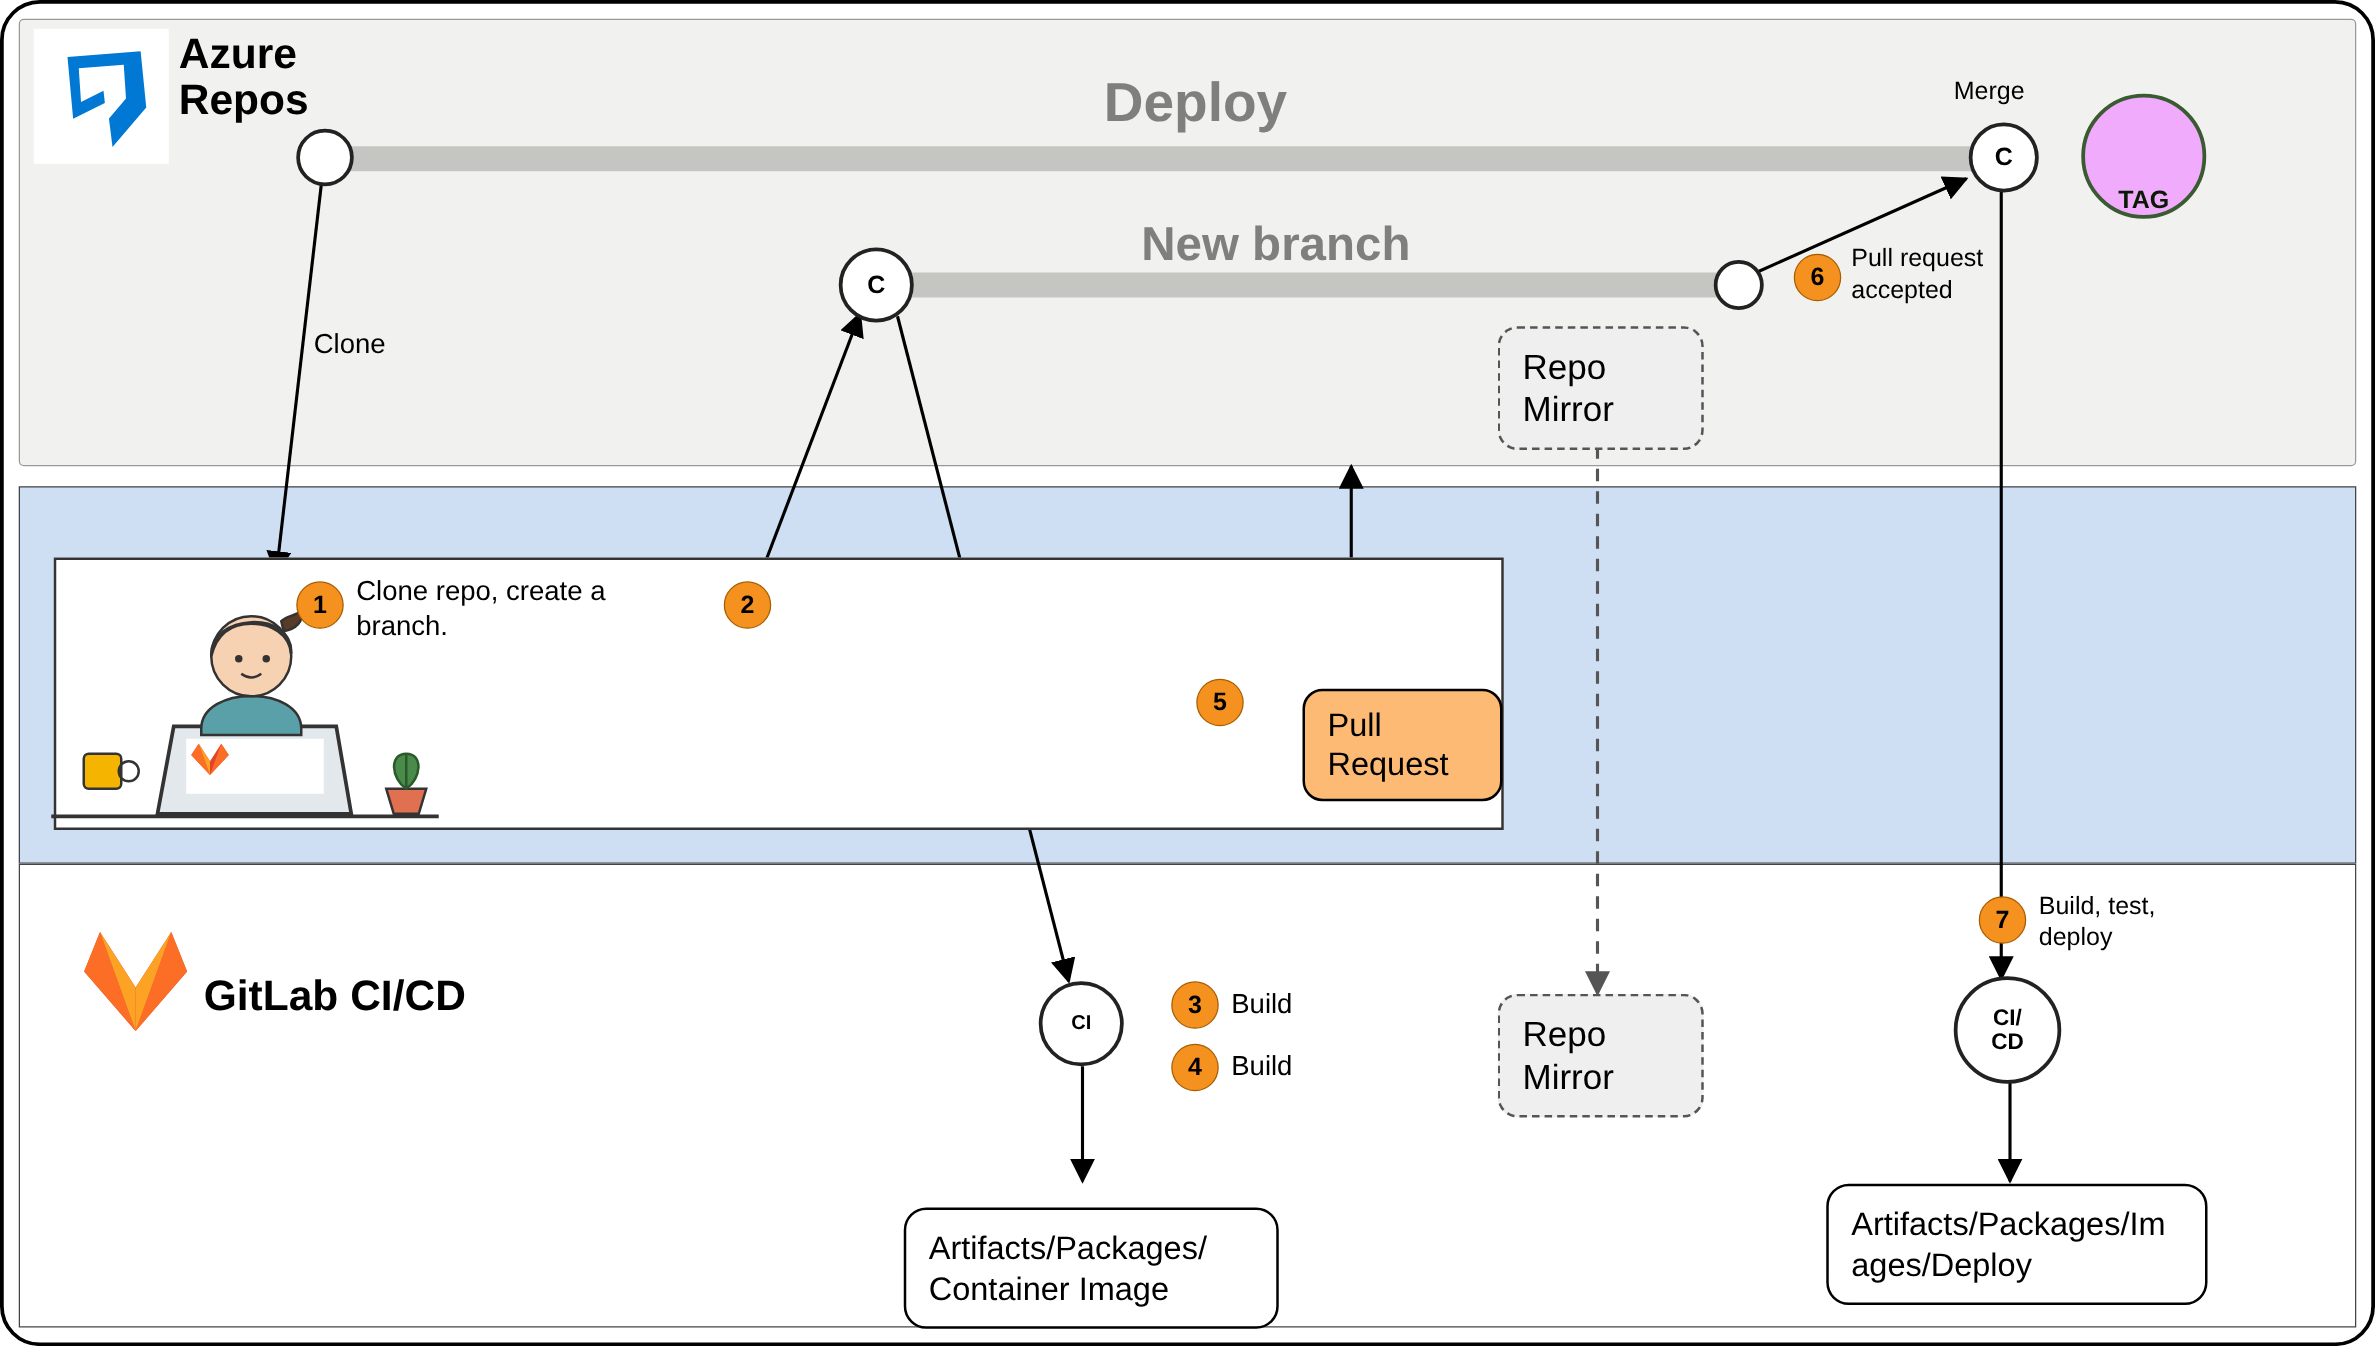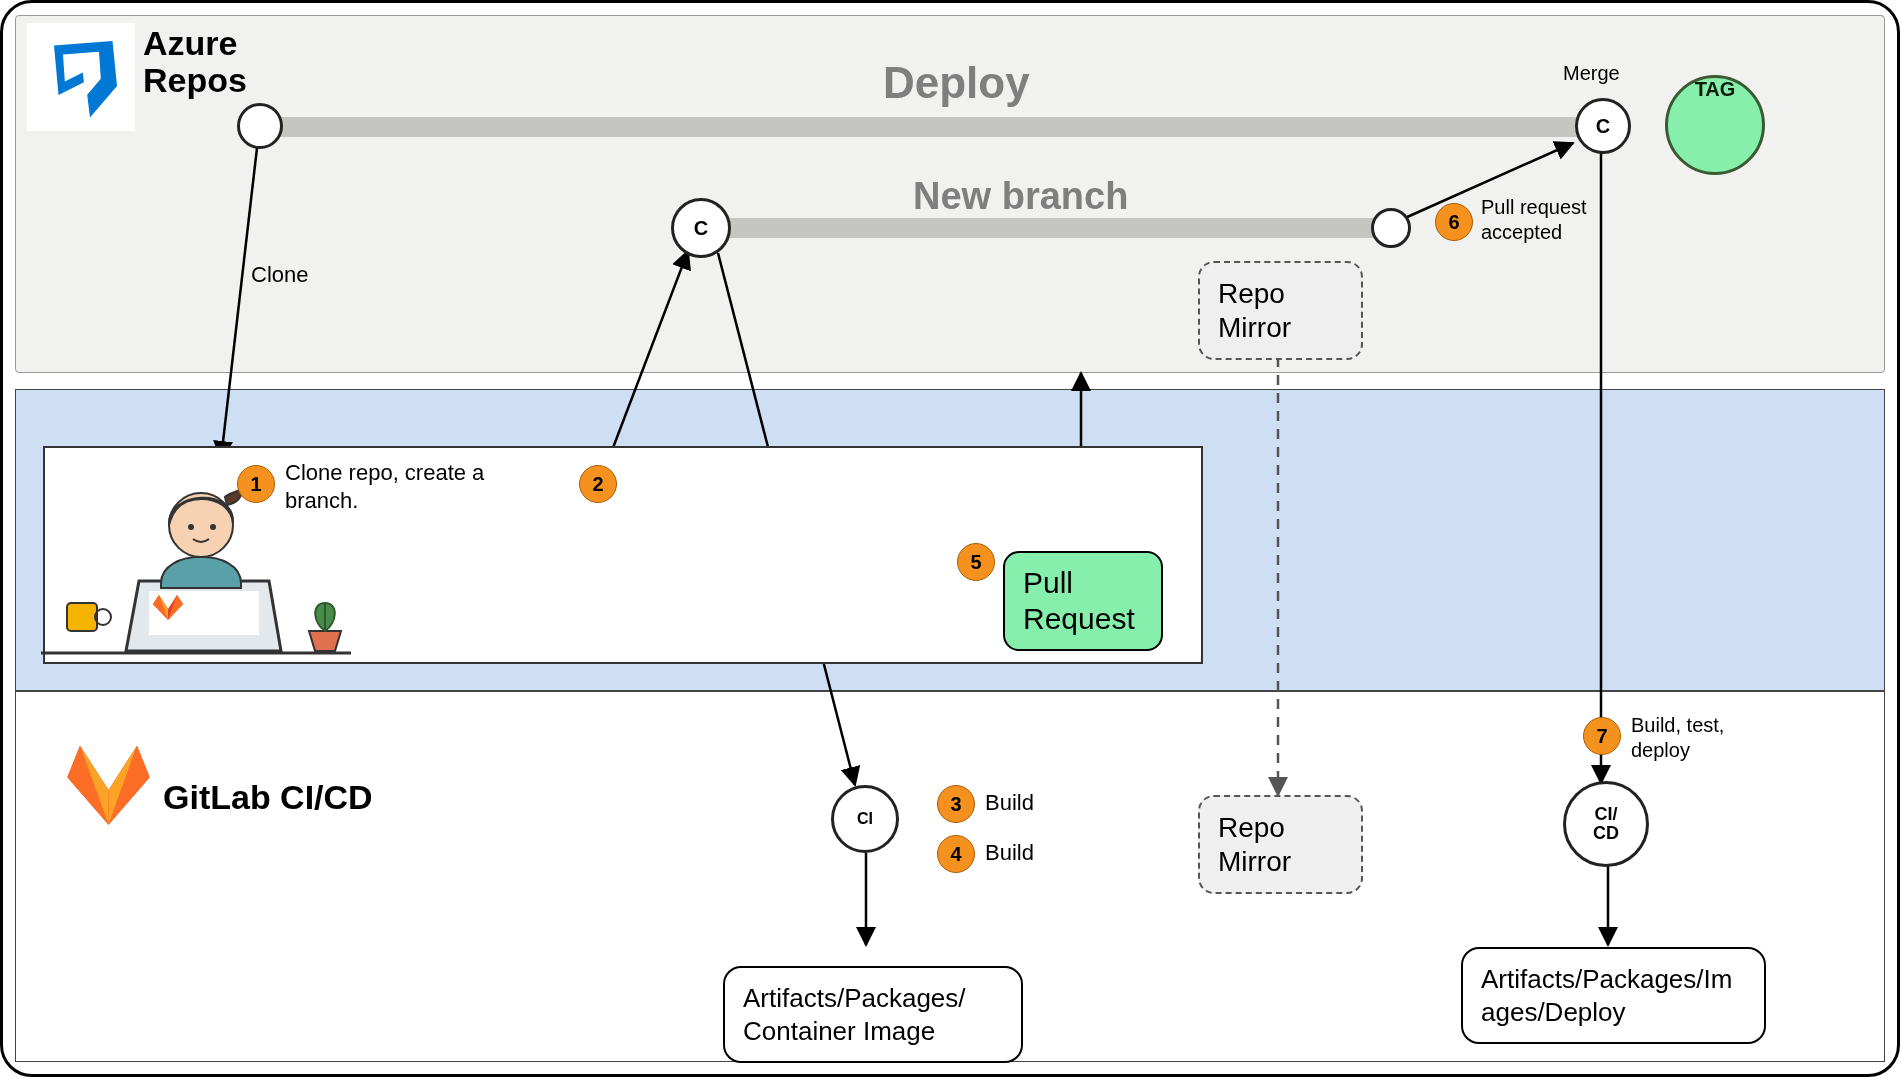--- a/index.html
+++ b/index.html
@@ -106,11 +106,11 @@
   .tag-node {
     position: absolute;
     border-radius: 50%;
-    background: #86efac;
+    background: #f0abfc;
     border: 3px solid #3a5a31;
     box-sizing: border-box;
     display: flex;
-    align-items: flex-start;
+    align-items: flex-end;
     justify-content: center;
     font-weight: 800;
     font-size: 20px;

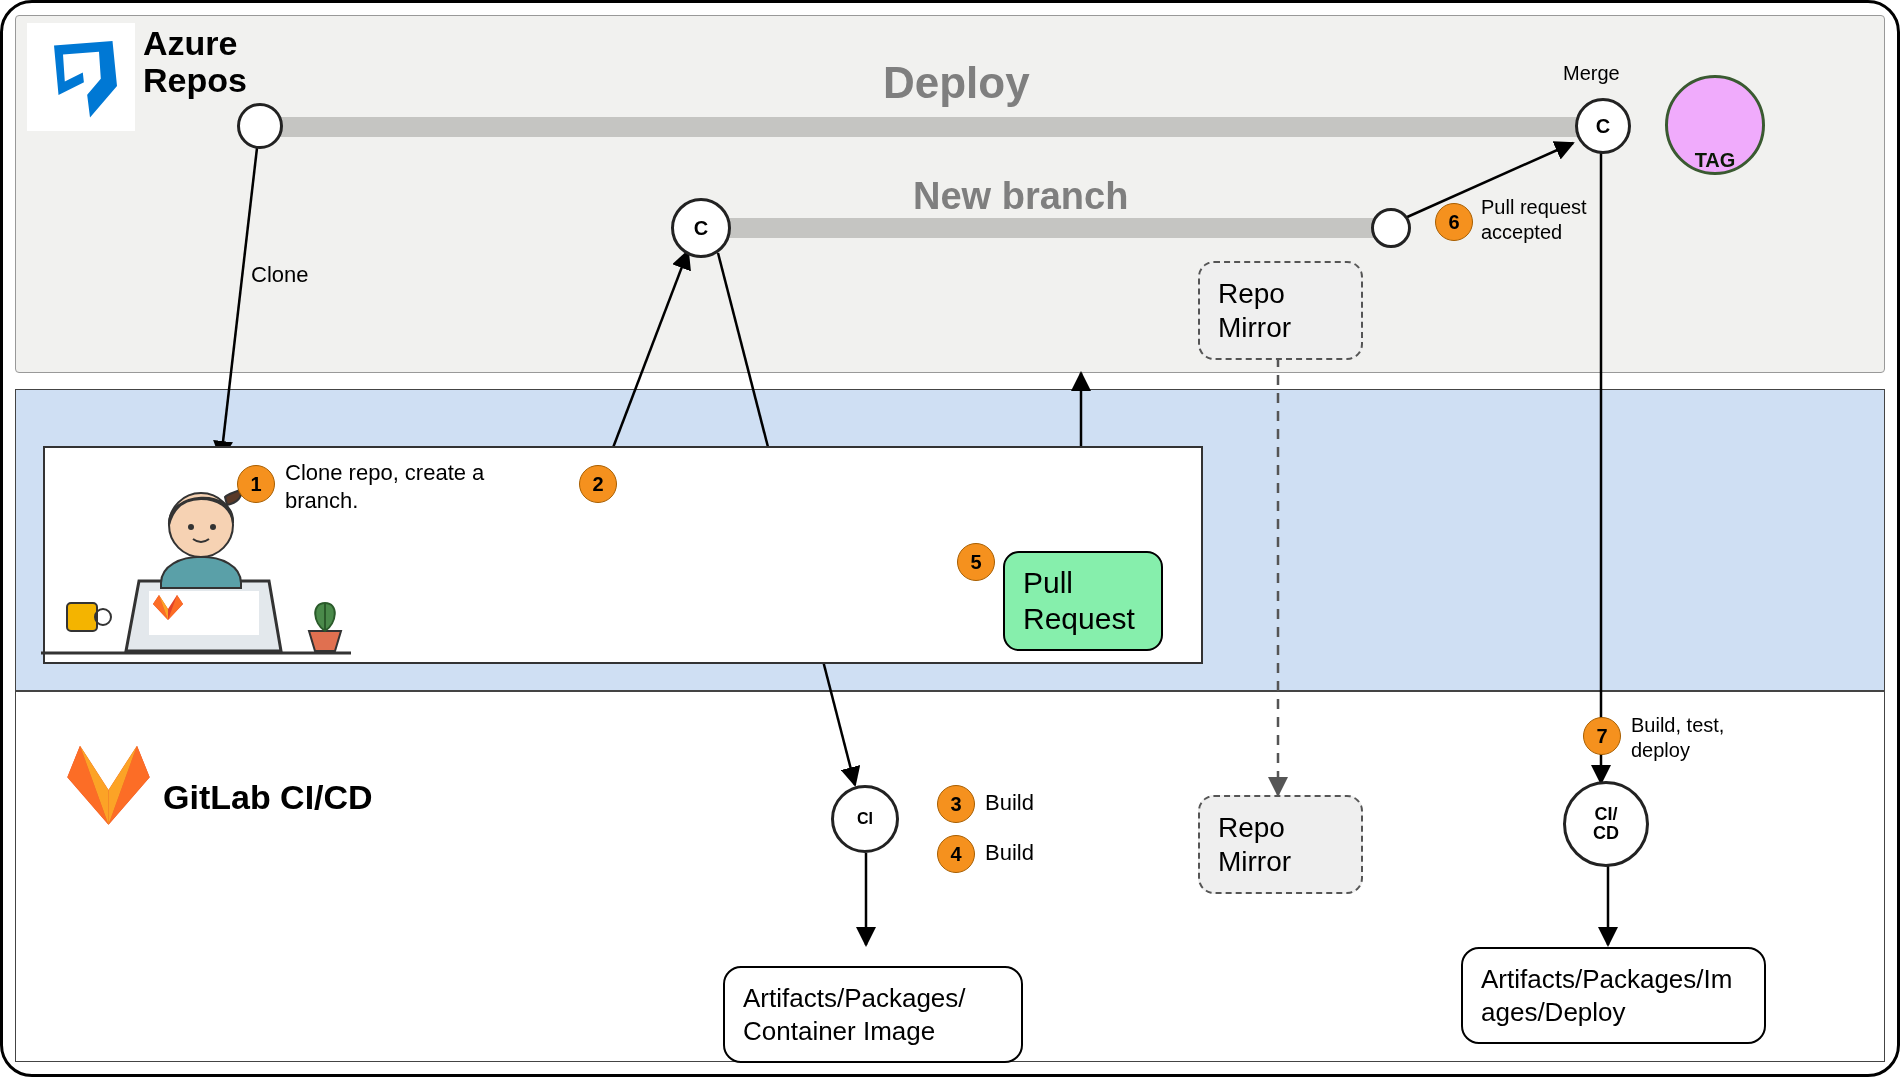--- a/index.html
+++ b/index.html
@@ -148,13 +148,14 @@
   }
   .box {
     position: absolute;
-    background: #86efac;
+    background: #fdba74;
     border: 2px solid #000;
     border-radius: 16px;
     padding: 12px 18px;
-    font-size: 30px;
+    font-size: 26px;
     line-height: 1.2;
     box-sizing: border-box;
+    margin-left: 39px;
   }
   .box-plain {
     position: absolute;

